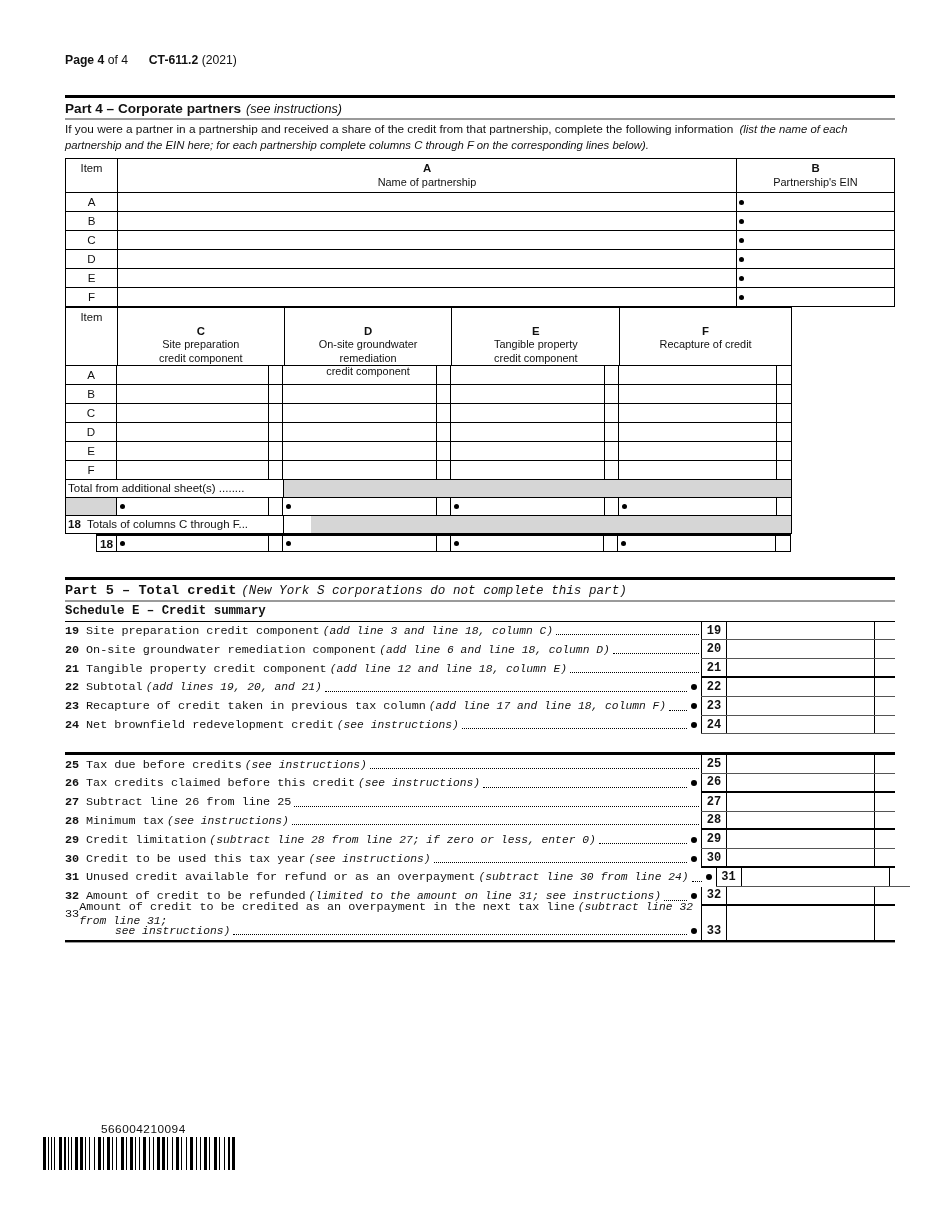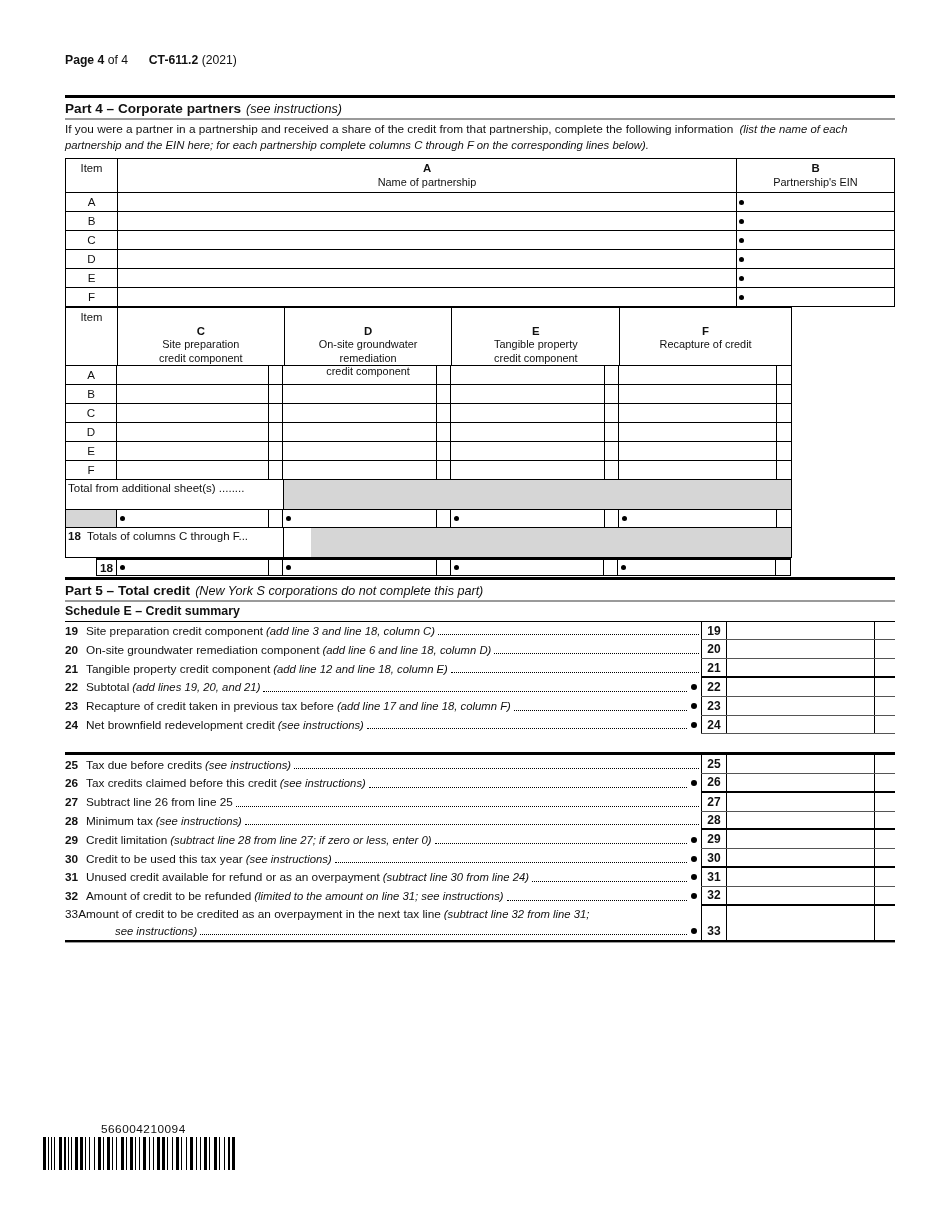--- a/index.html
+++ b/index.html
@@ -52,7 +52,7 @@
   .m-c { width:151px; } .m-d { width:153px; } .m-e { width:153px; } .m-f { width:157px; }
   .cts { width:15px; border-left:1px solid #000; border-right:1px solid #000; }
   .cts.last { border-right:none; }
-  .t2-gray { display:flex; height:30px; border-bottom:1px solid #000; }
+  .t2-gray { display:flex; height:18px; border-bottom:1px solid #000; }
   .t2-gray .lbl { width:218px; font-size:11.5px; padding:2px 0 0 2px; border-right:1px solid #000; white-space:nowrap; }
   .t2-gray .shade { flex:1; background:#d6d6d6; }
   .t2-dotrow { display:flex; height:18px; border-bottom:1px solid #000; }

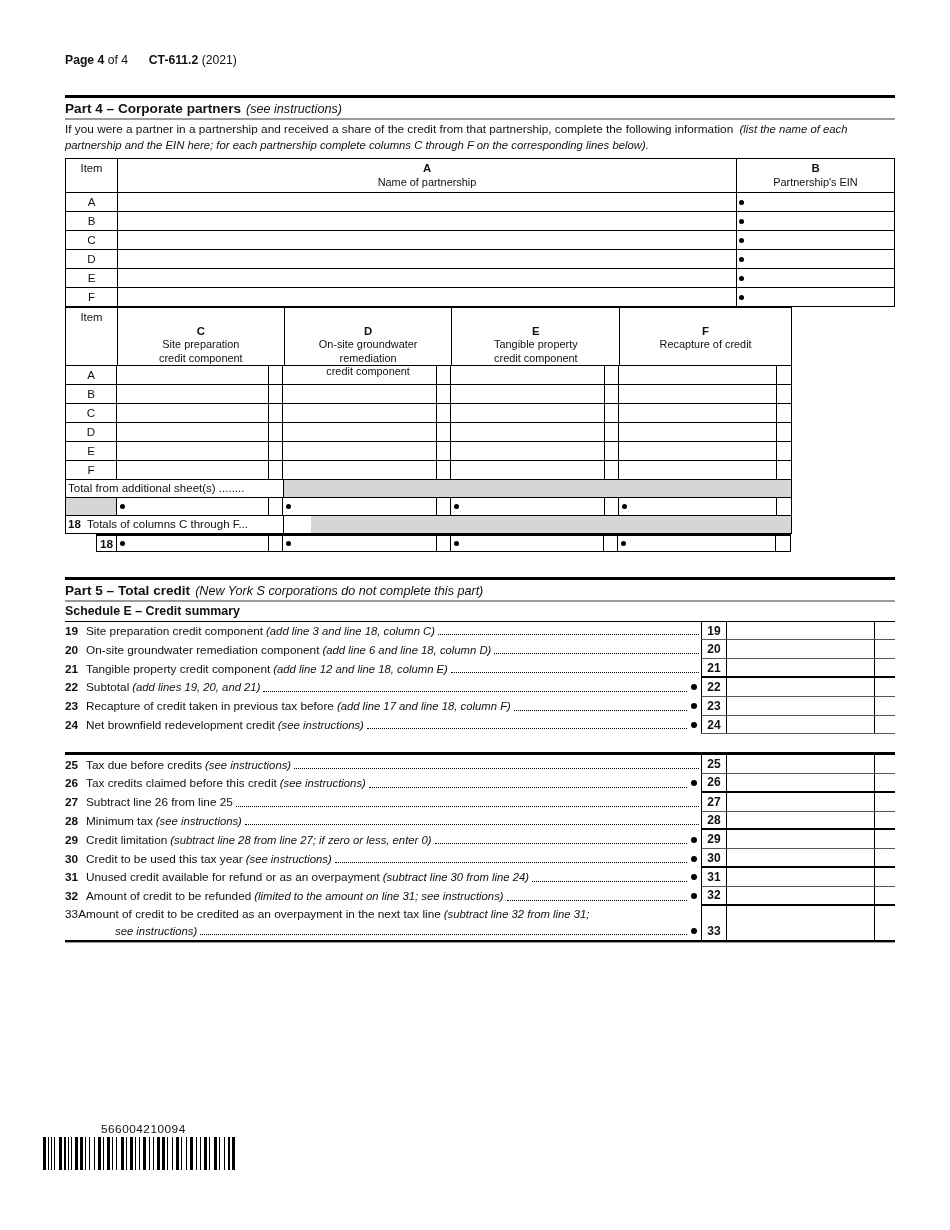--- a/index.html
+++ b/index.html
@@ -67,7 +67,7 @@
   .cdot { width:5px; height:5px; border-radius:50%; background:#000; flex:0 0 auto; }
 
   
-  .part5 { top:577px; }
+  .part5 { top:577px;font-family:Liberation Mono, monospace; }
   .srow { display:flex; align-items:center; height:18.8px; font-size:11.8px; }
   .srow .lnum { width:21px; font-weight:bold; flex:0 0 auto; }
   .srow .ltxt { white-space:nowrap; }

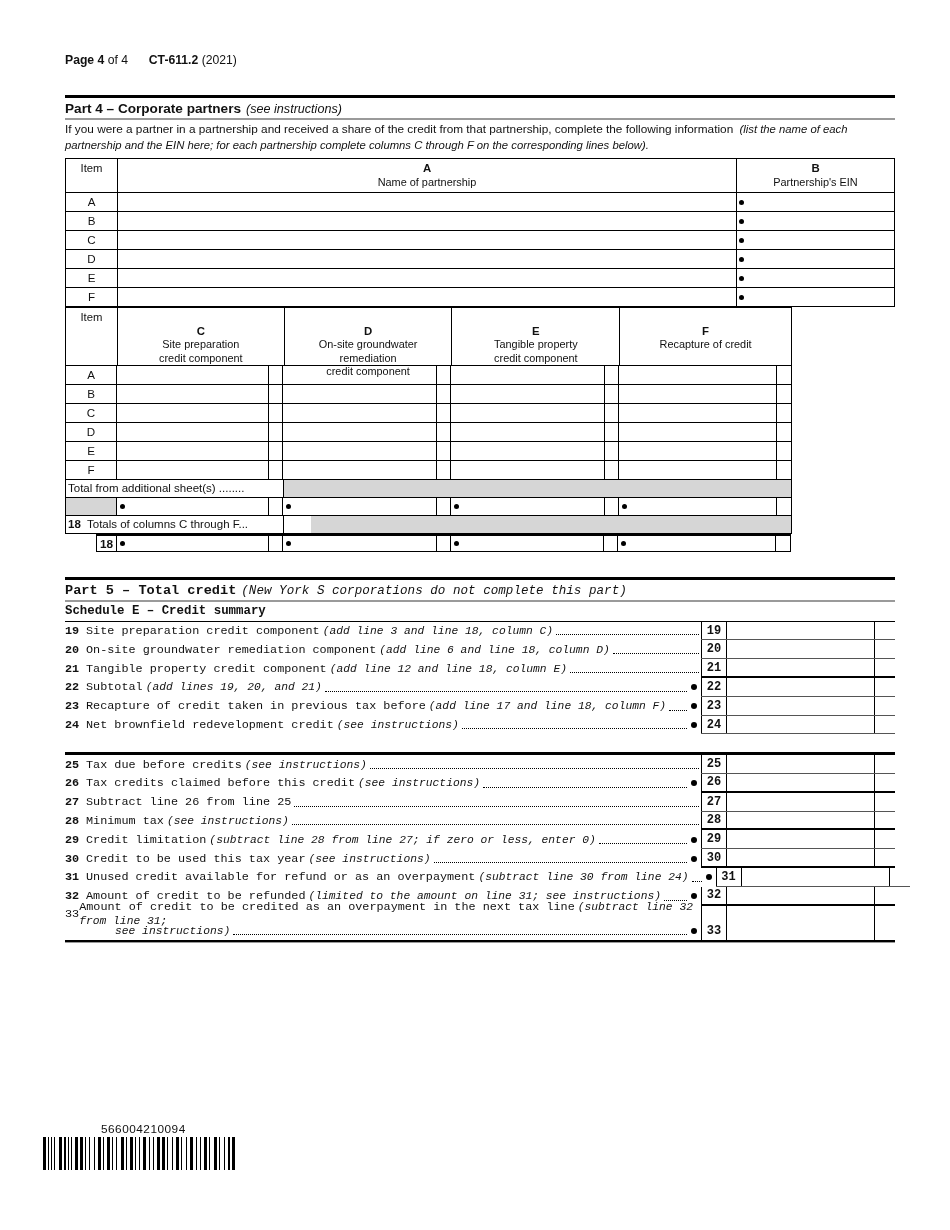--- a/index.html
+++ b/index.html
@@ -373,7 +373,7 @@
   </div>
   <div class="srow">
     <span class="lnum">23</span>
-    <span class="ltxt"><span>Recapture of credit taken in previous tax before</span><span class="it">(add line 17 and line 18, column F)</span></span>
+    <span class="ltxt"><span>Recapture of credit taken in previous tax column</span><span class="it">(add line 17 and line 18, column F)</span></span>
     <span class="leader"></span>
     <span class="bdot"></span>
     <div class="boxes">

